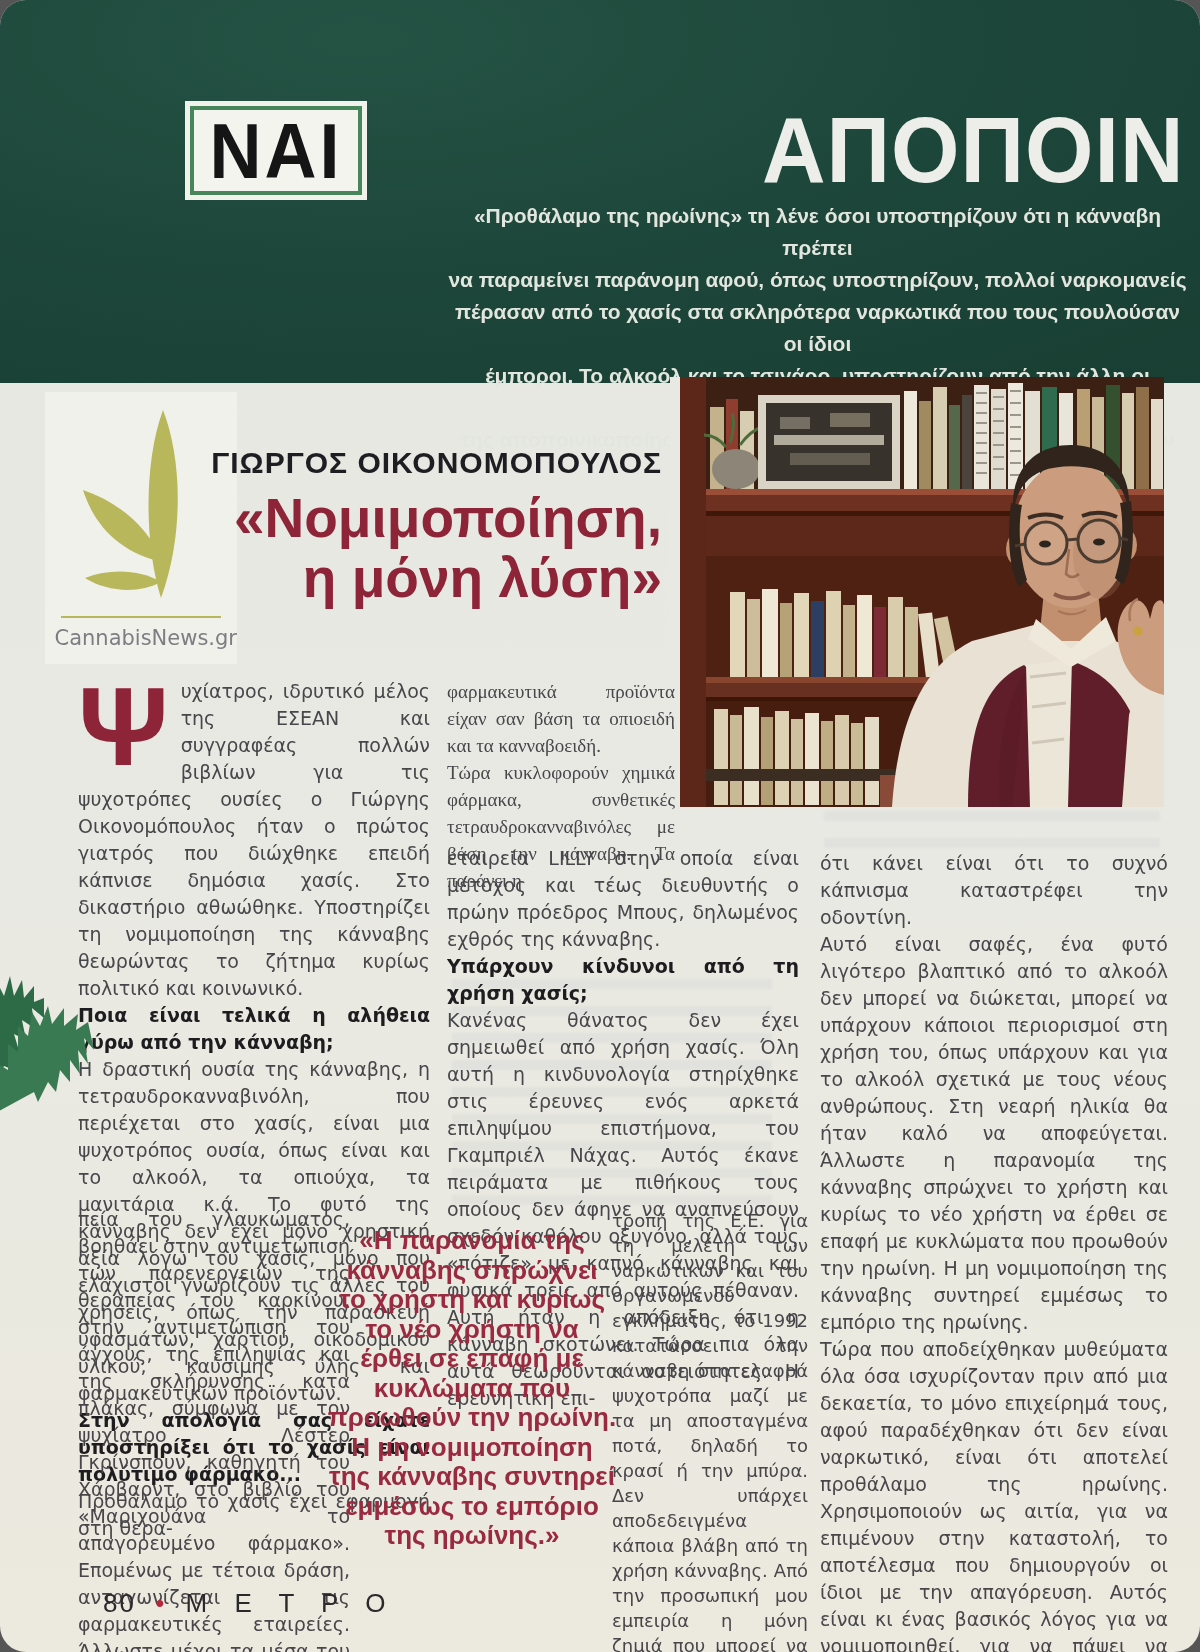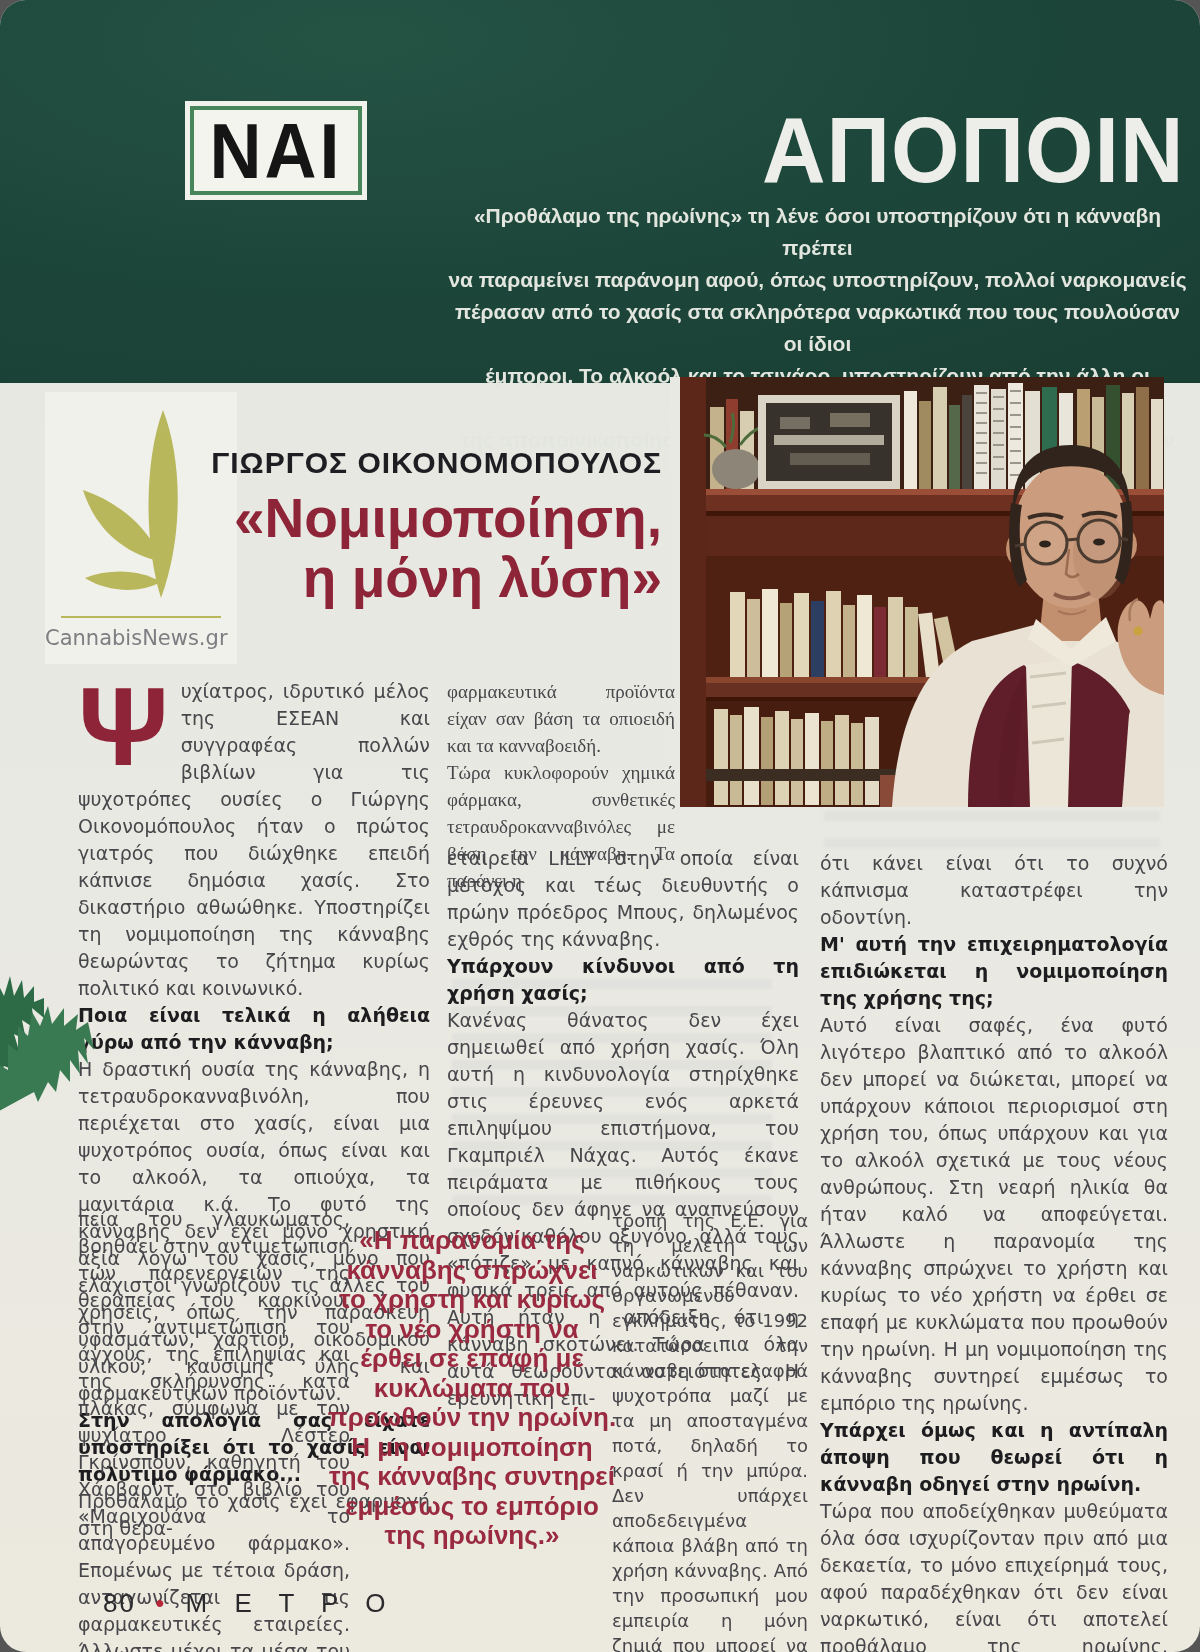--- a/index.html
+++ b/index.html
@@ -25,7 +25,7 @@
   
   .logo-box{left:45px;top:392px;width:192px;height:272px;background:rgba(246,247,242,.6);}
   .logo-rule{position:absolute;left:16px;right:16px;bottom:46px;height:2px;background:#b9b75c;}
-  .logo-caption{position:absolute;left:0;right:0;bottom:14px;text-align:left;
+  .logo-caption{position:absolute;left:0;right:0;bottom:14px;text-align:right;
                 font-size:21px;color:#7d7d82;font-family:"DejaVu Sans",sans-serif;}
 
   

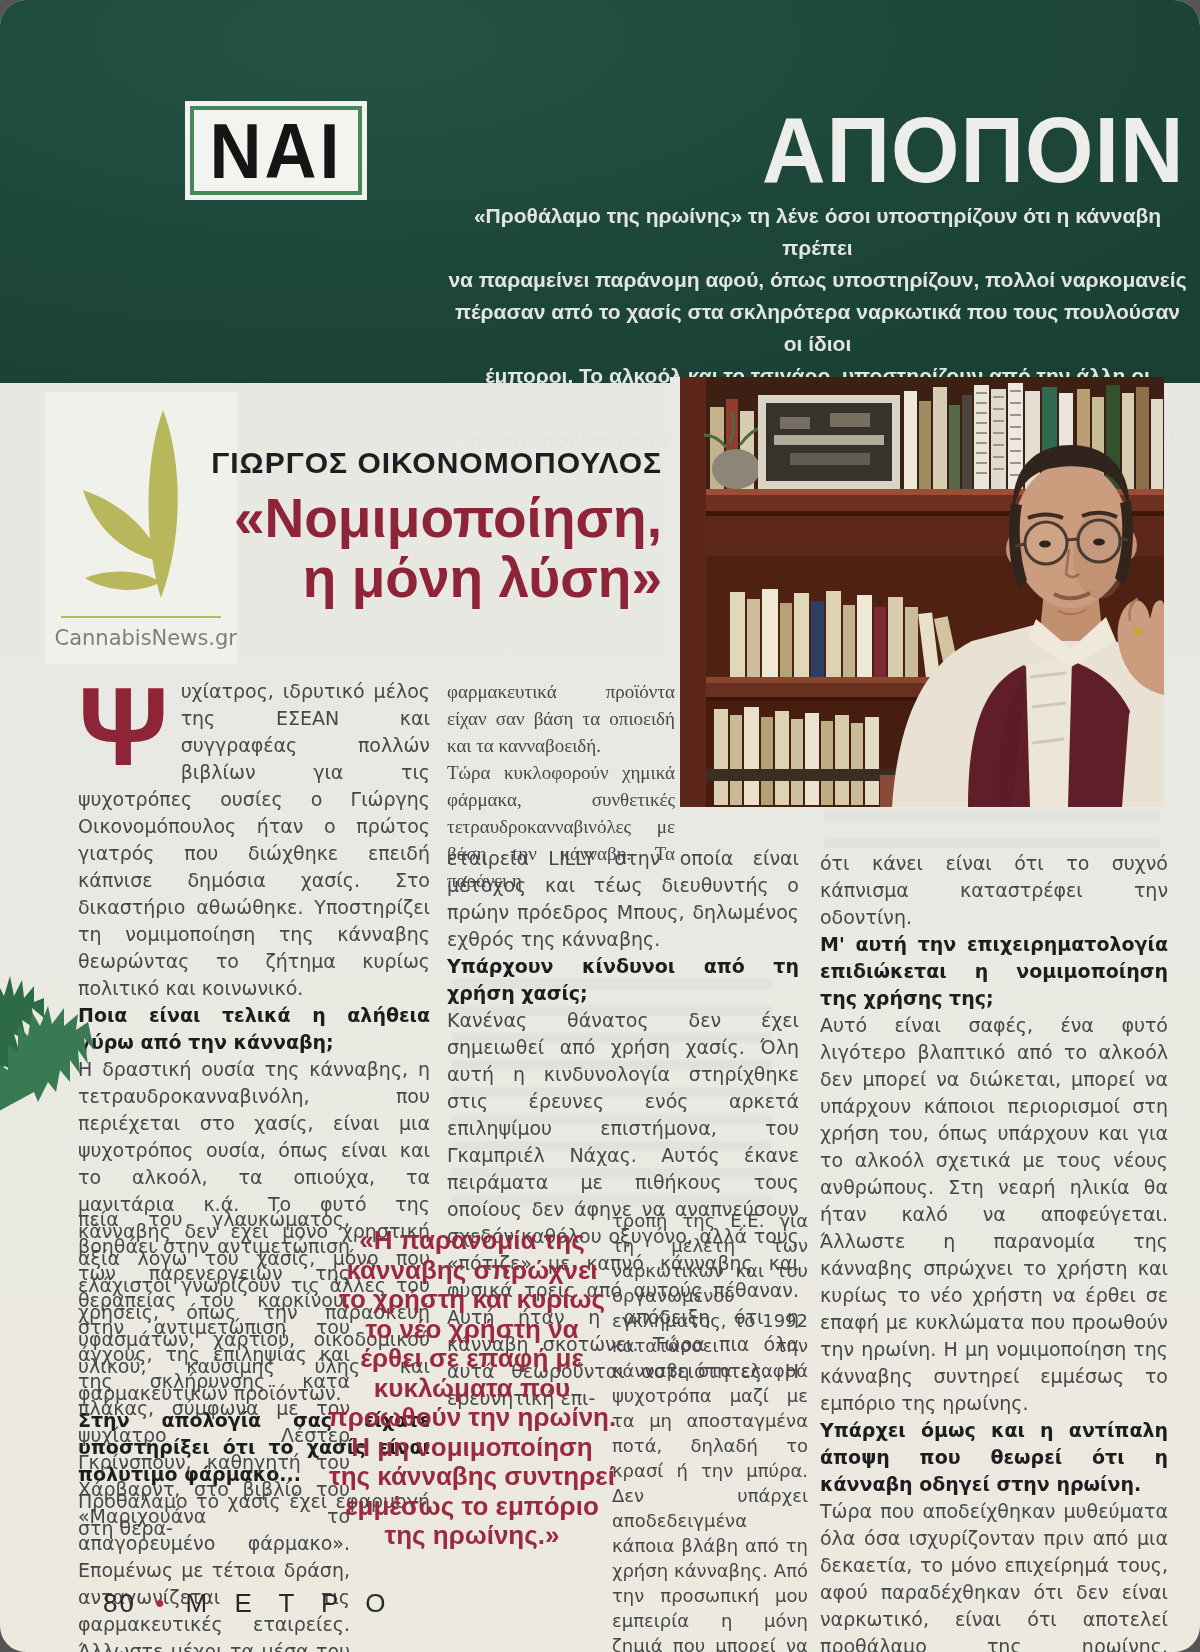--- a/index.html
+++ b/index.html
@@ -268,7 +268,6 @@
 
   <div class="abs bt col3 z2">
     <p>ότι κάνει είναι ότι το συχνό κάπνισμα καταστρέφει την οδοντίνη.</p>
-    <p class="q">Μ' αυτή την επιχειρηματολογία επιδιώκεται η νομιμοποίηση της χρήσης της;</p>
     <p>Αυτό είναι σαφές, ένα φυτό λιγότερο βλαπτικό από το αλκοόλ δεν μπορεί να διώκεται, μπορεί να υπάρχουν κάποιοι περιορισμοί στη χρήση του, όπως υπάρχουν και για το αλκοόλ σχετικά με τους νέους ανθρώπους. Στη νεαρή ηλικία θα ήταν καλό να αποφεύγεται. Άλλωστε η παρανομία της κάνναβης σπρώχνει το χρήστη και κυρίως το νέο χρήστη να έρθει σε επαφή με κυκλώματα που προωθούν την ηρωίνη. Η μη νομιμοποίηση της κάνναβης συντηρεί εμμέσως το εμπόριο της ηρωίνης.</p>
     <p class="q">Υπάρχει όμως και η αντίπαλη άποψη που θεωρεί ότι η  κάνναβη οδηγεί στην ηρωίνη.</p>
     <p>Τώρα που αποδείχθηκαν μυθεύματα όλα όσα ισχυρίζονταν πριν από μια δεκαετία, το μόνο επιχείρημά τους, αφού παραδέχθηκαν ότι δεν είναι ναρκωτικό, είναι ότι αποτελεί προθάλαμο της ηρωίνης. Χρησιμοποιούν ως αιτία, για να επιμένουν στην καταστολή, το αποτέλεσμα που δημιουργούν οι ίδιοι με την απαγόρευση. Αυτός είναι κι ένας βασικός λόγος για να νομιμοποιηθεί, για να πάψει να λειτουργεί σαν εν δυναμει προθάλαμος για την ηρωινή, όπως γίνεται στην ίδια παράνομη αγορά.</p>

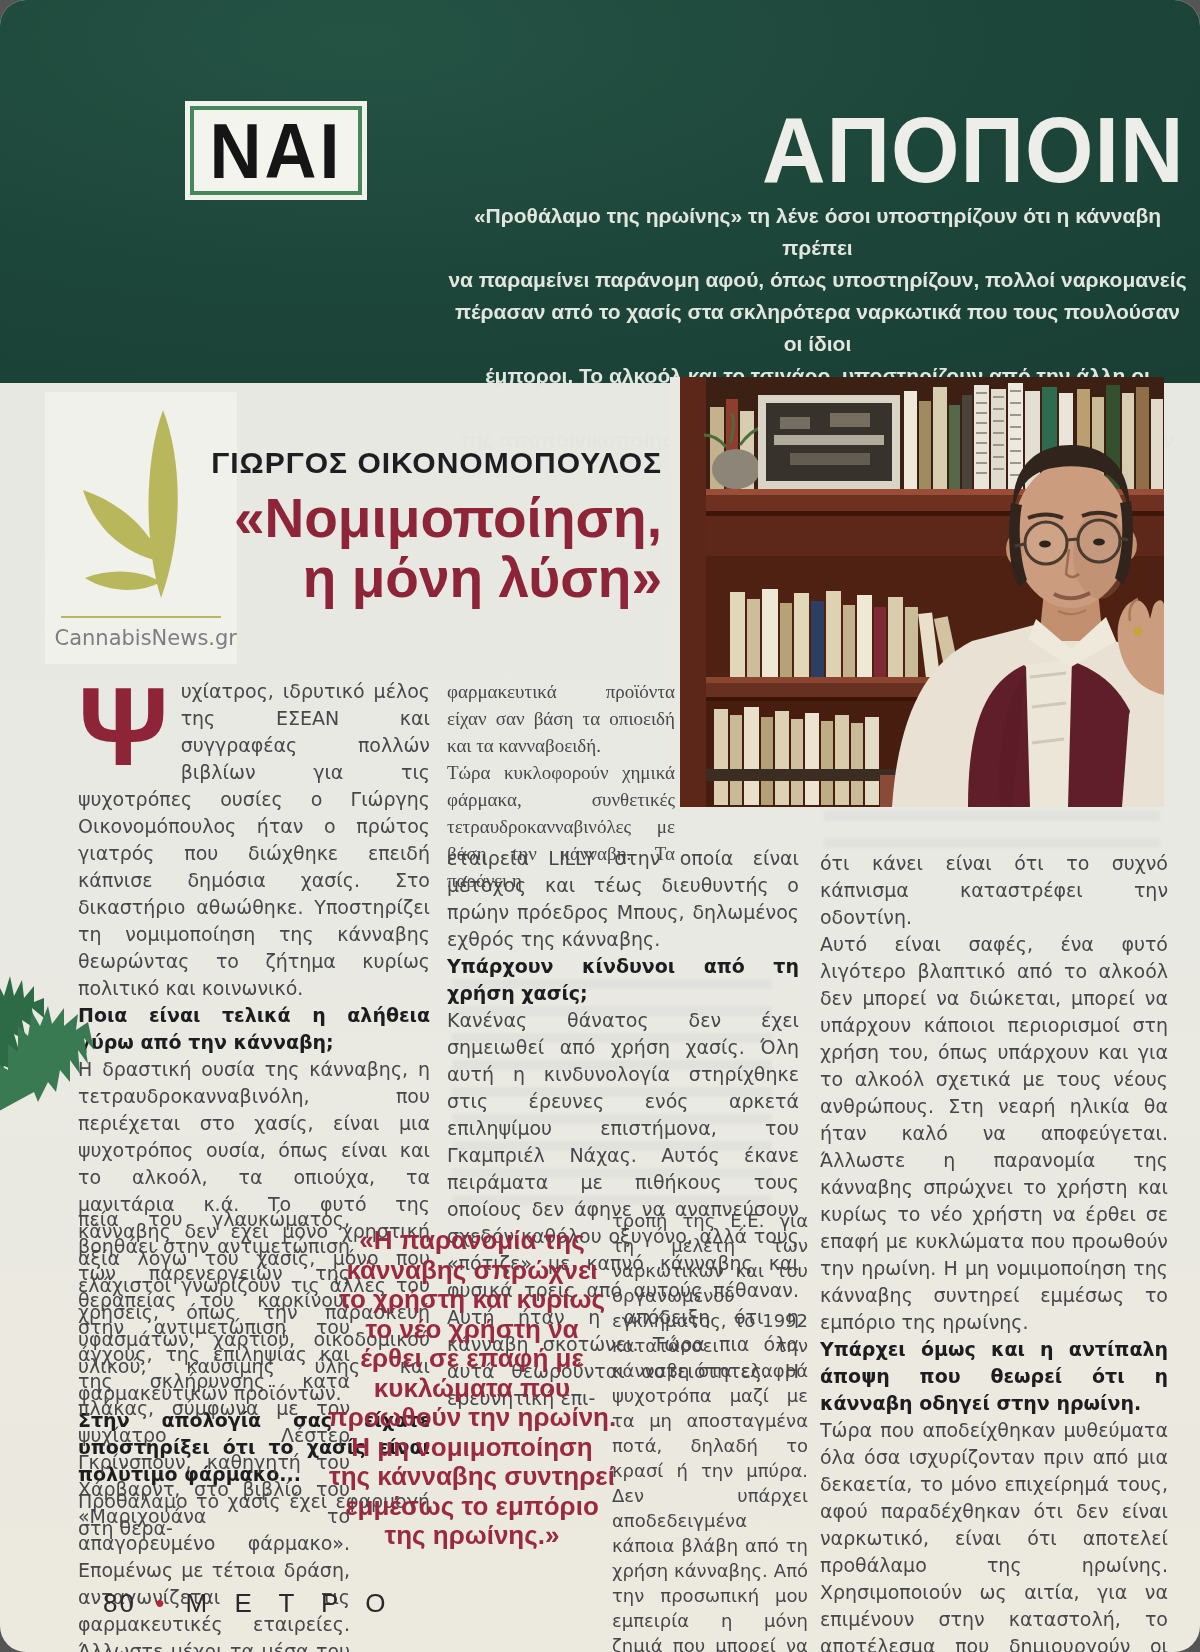--- a/index.html
+++ b/index.html
@@ -269,7 +269,6 @@
   <div class="abs bt col3 z2">
     <p>ότι κάνει είναι ότι το συχνό κάπνισμα καταστρέφει την οδοντίνη.</p>
     <p>Αυτό είναι σαφές, ένα φυτό λιγότερο βλαπτικό από το αλκοόλ δεν μπορεί να διώκεται, μπορεί να υπάρχουν κάποιοι περιορισμοί στη χρήση του, όπως υπάρχουν και για το αλκοόλ σχετικά με τους νέους ανθρώπους. Στη νεαρή ηλικία θα ήταν καλό να αποφεύγεται. Άλλωστε η παρανομία της κάνναβης σπρώχνει το χρήστη και κυρίως το νέο χρήστη να έρθει σε επαφή με κυκλώματα που προωθούν την ηρωίνη. Η μη νομιμοποίηση της κάνναβης συντηρεί εμμέσως το εμπόριο της ηρωίνης.</p>
-    <p class="q">Υπάρχει όμως και η αντίπαλη άποψη που θεωρεί ότι η  κάνναβη οδηγεί στην ηρωίνη.</p>
     <p>Τώρα που αποδείχθηκαν μυθεύματα όλα όσα ισχυρίζονταν πριν από μια δεκαετία, το μόνο επιχείρημά τους, αφού παραδέχθηκαν ότι δεν είναι ναρκωτικό, είναι ότι αποτελεί προθάλαμο της ηρωίνης. Χρησιμοποιούν ως αιτία, για να επιμένουν στην καταστολή, το αποτέλεσμα που δημιουργούν οι ίδιοι με την απαγόρευση. Αυτός είναι κι ένας βασικός λόγος για να νομιμοποιηθεί, για να πάψει να λειτουργεί σαν εν δυναμει προθάλαμος για την ηρωινή, όπως γίνεται στην ίδια παράνομη αγορά.</p>
 
   </div>

